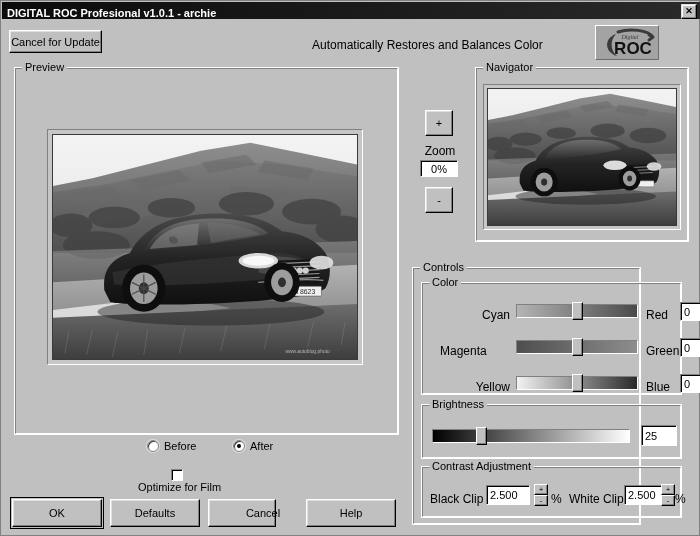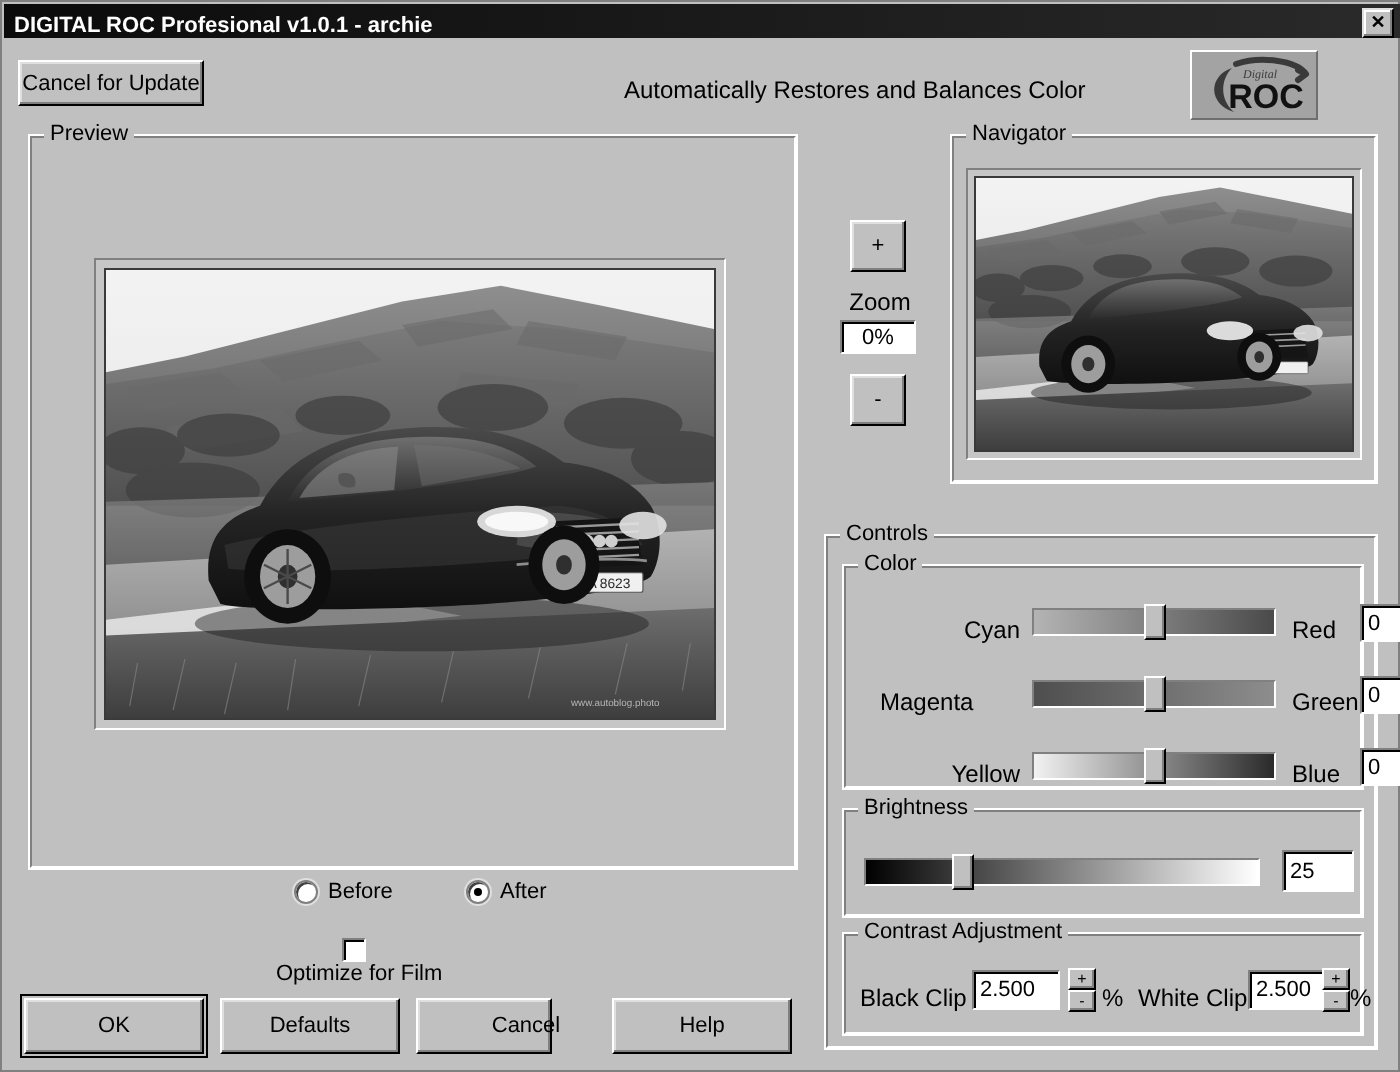--- a/index.html
+++ b/index.html
@@ -90,7 +90,7 @@
     box-sizing:border-box;padding:3px;}
 
   
-  #controlsGroup{left:411px;top:266px;width:277px;height:258px;}
+  #controlsGroup{left:411px;top:266px;width:229px;height:258px;}
   #colorGroup{position:absolute;left:8px;top:14px;width:261px;height:113px;
      border:1px solid #fff;box-sizing:border-box;}
   #brightGroup{position:absolute;left:8px;top:136px;width:261px;height:55px;

